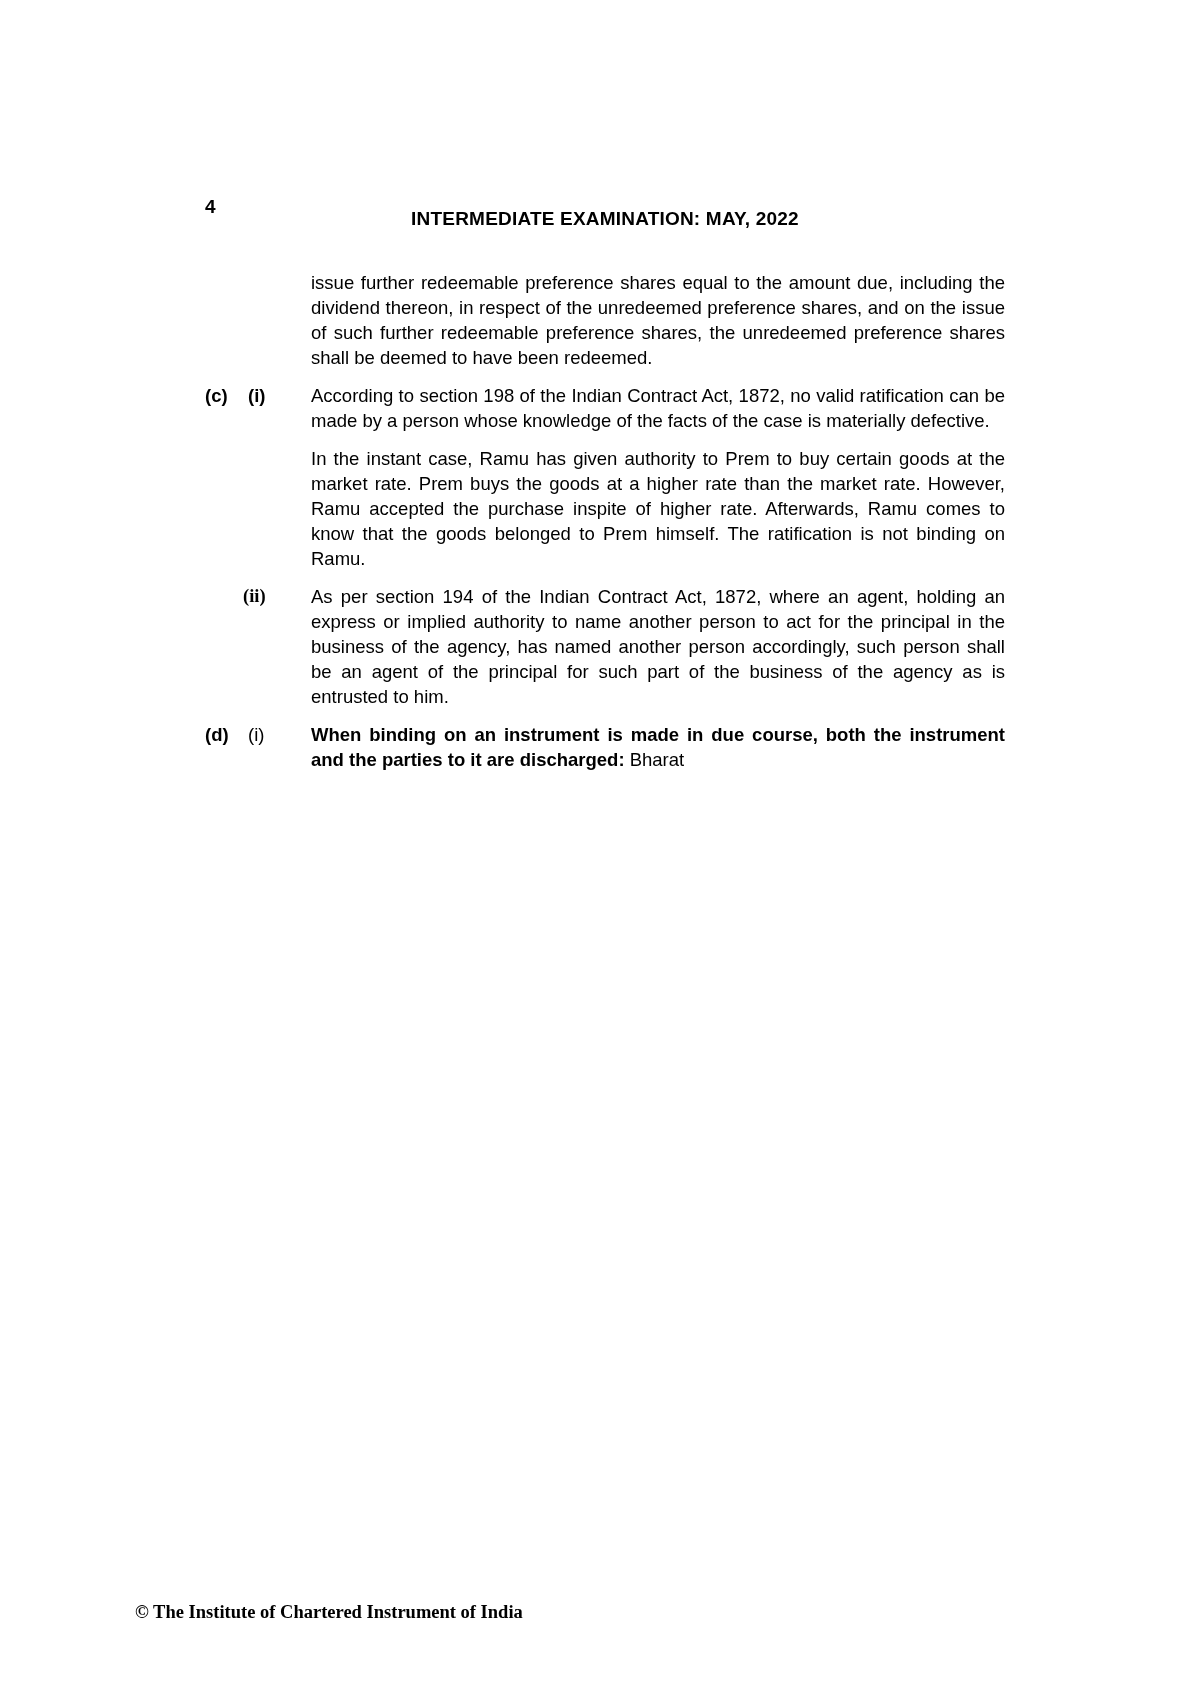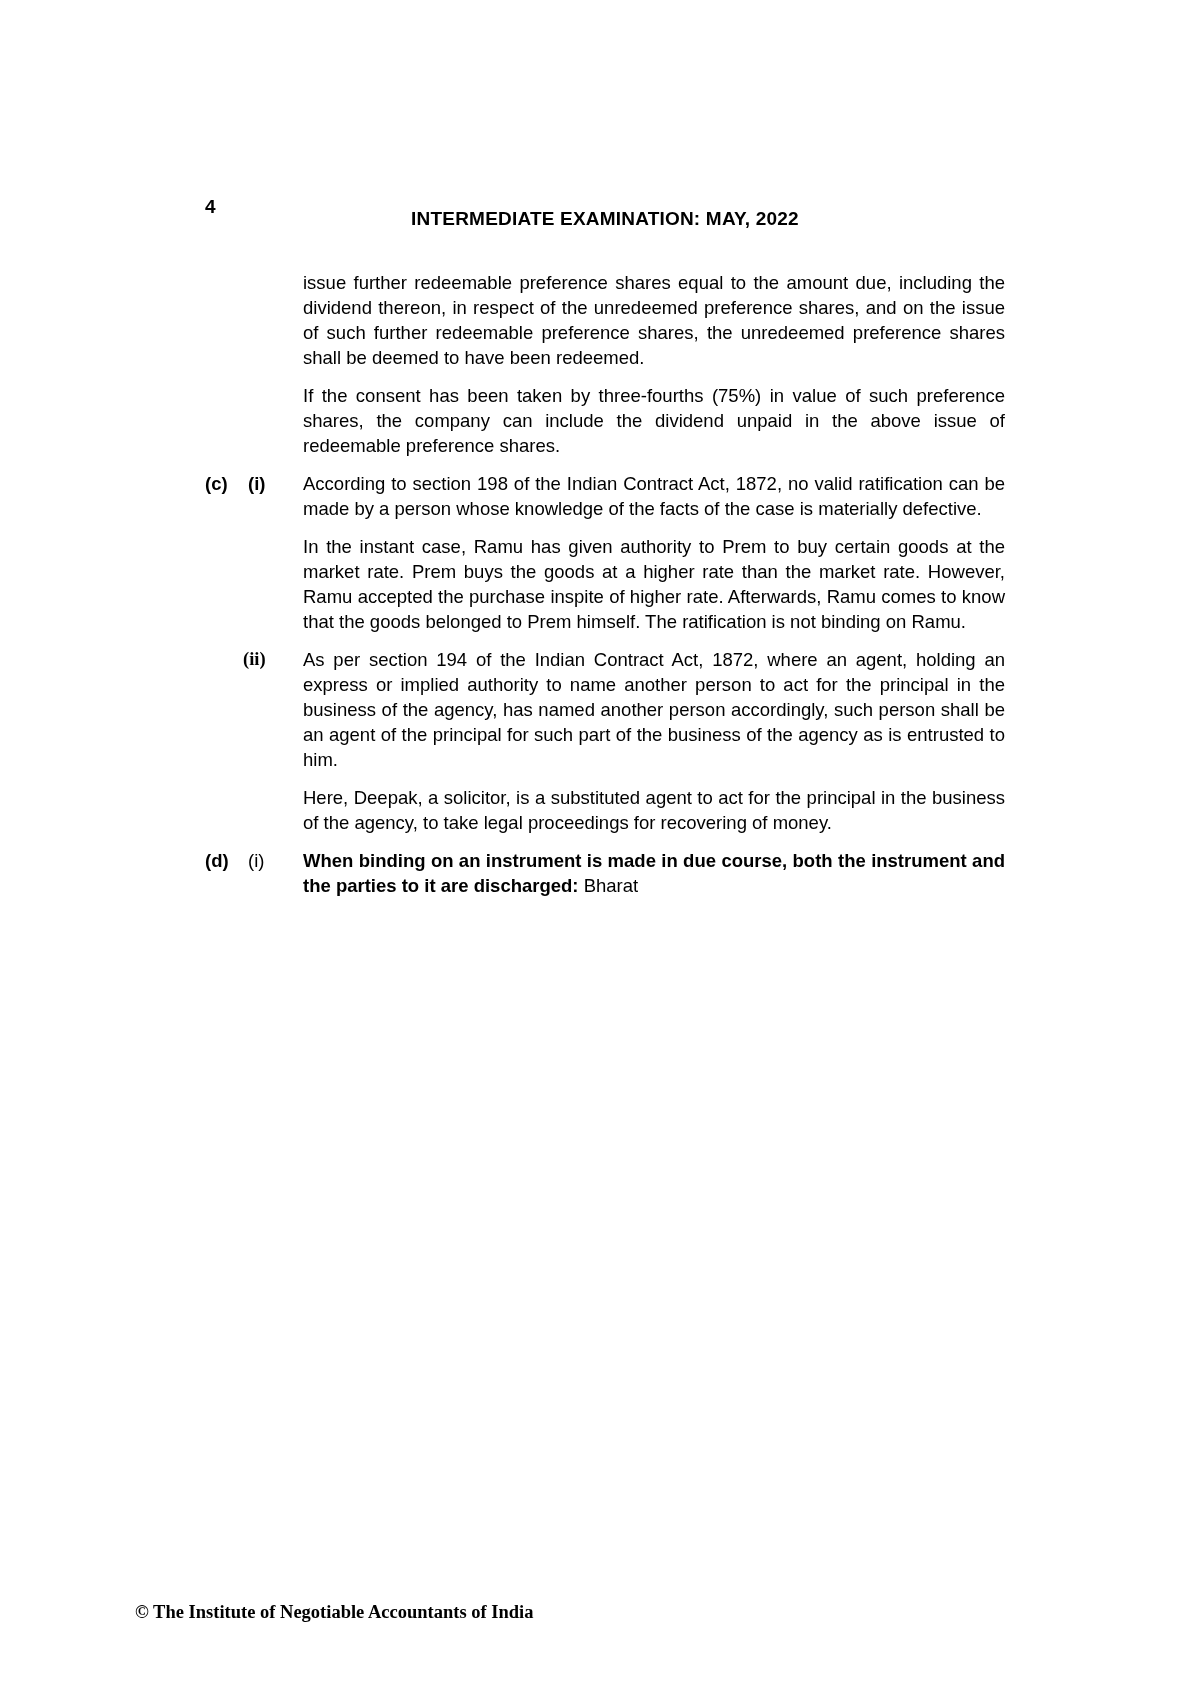--- a/index.html
+++ b/index.html
@@ -48,7 +48,7 @@
     line-height: 25px;
   }
   .para {
-    margin: 0 0 13px 0;
+    margin: 0 0 13px 8px;
     text-align: justify;
   }
   .item { position: relative; }

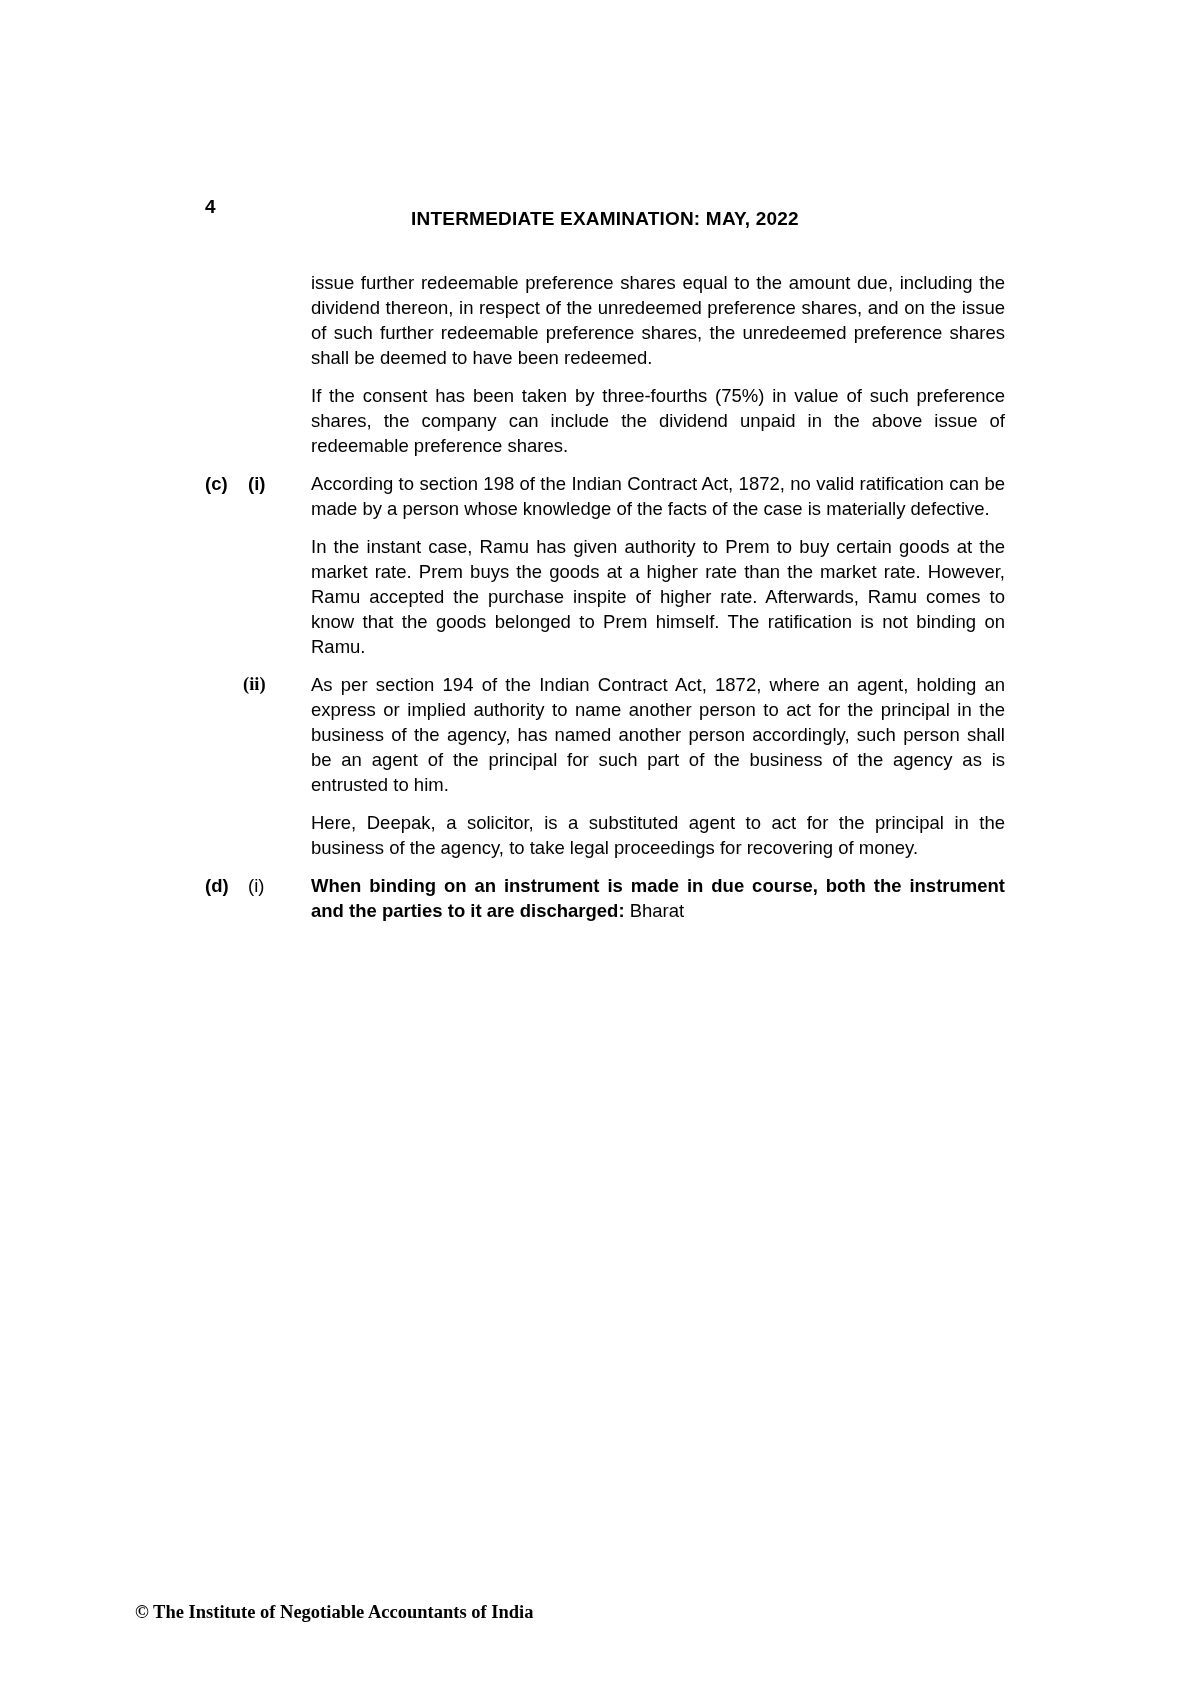--- a/index.html
+++ b/index.html
@@ -88,7 +88,6 @@
 
 
 
-    <p class="para">If the consent has been taken by three-fourths (75%) in value of such preference shares, the company can include the dividend unpaid in the above issue of redeemable preference shares.</p>
 
     <div class="item">
       <span class="lbl outer bold">(c)</span>

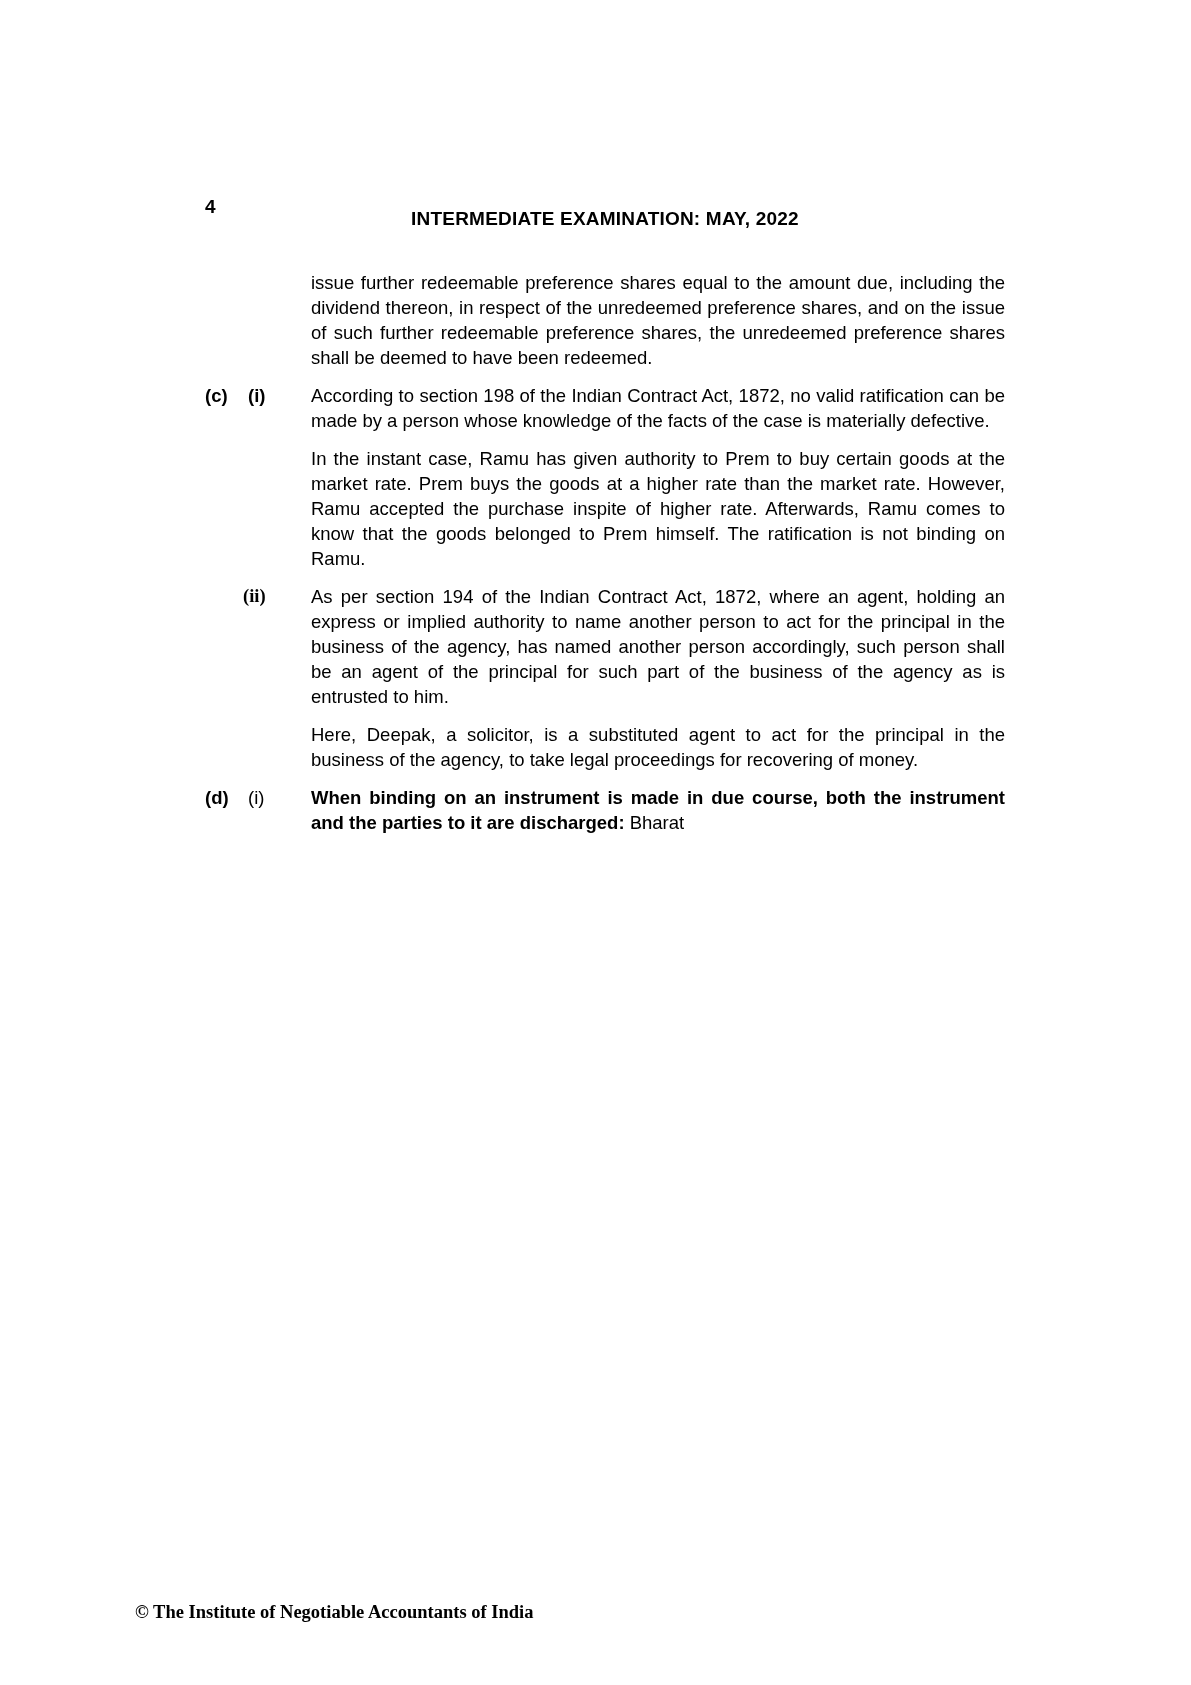--- a/index.html
+++ b/index.html
@@ -103,7 +103,6 @@
     </div>
 
 
-    <p class="para">Here, Deepak, a solicitor, is a substituted agent to act for the principal in the business of the agency, to take legal proceedings for recovering of money.</p>
 
     <div class="item">
       <span class="lbl outer bold">(d)</span>

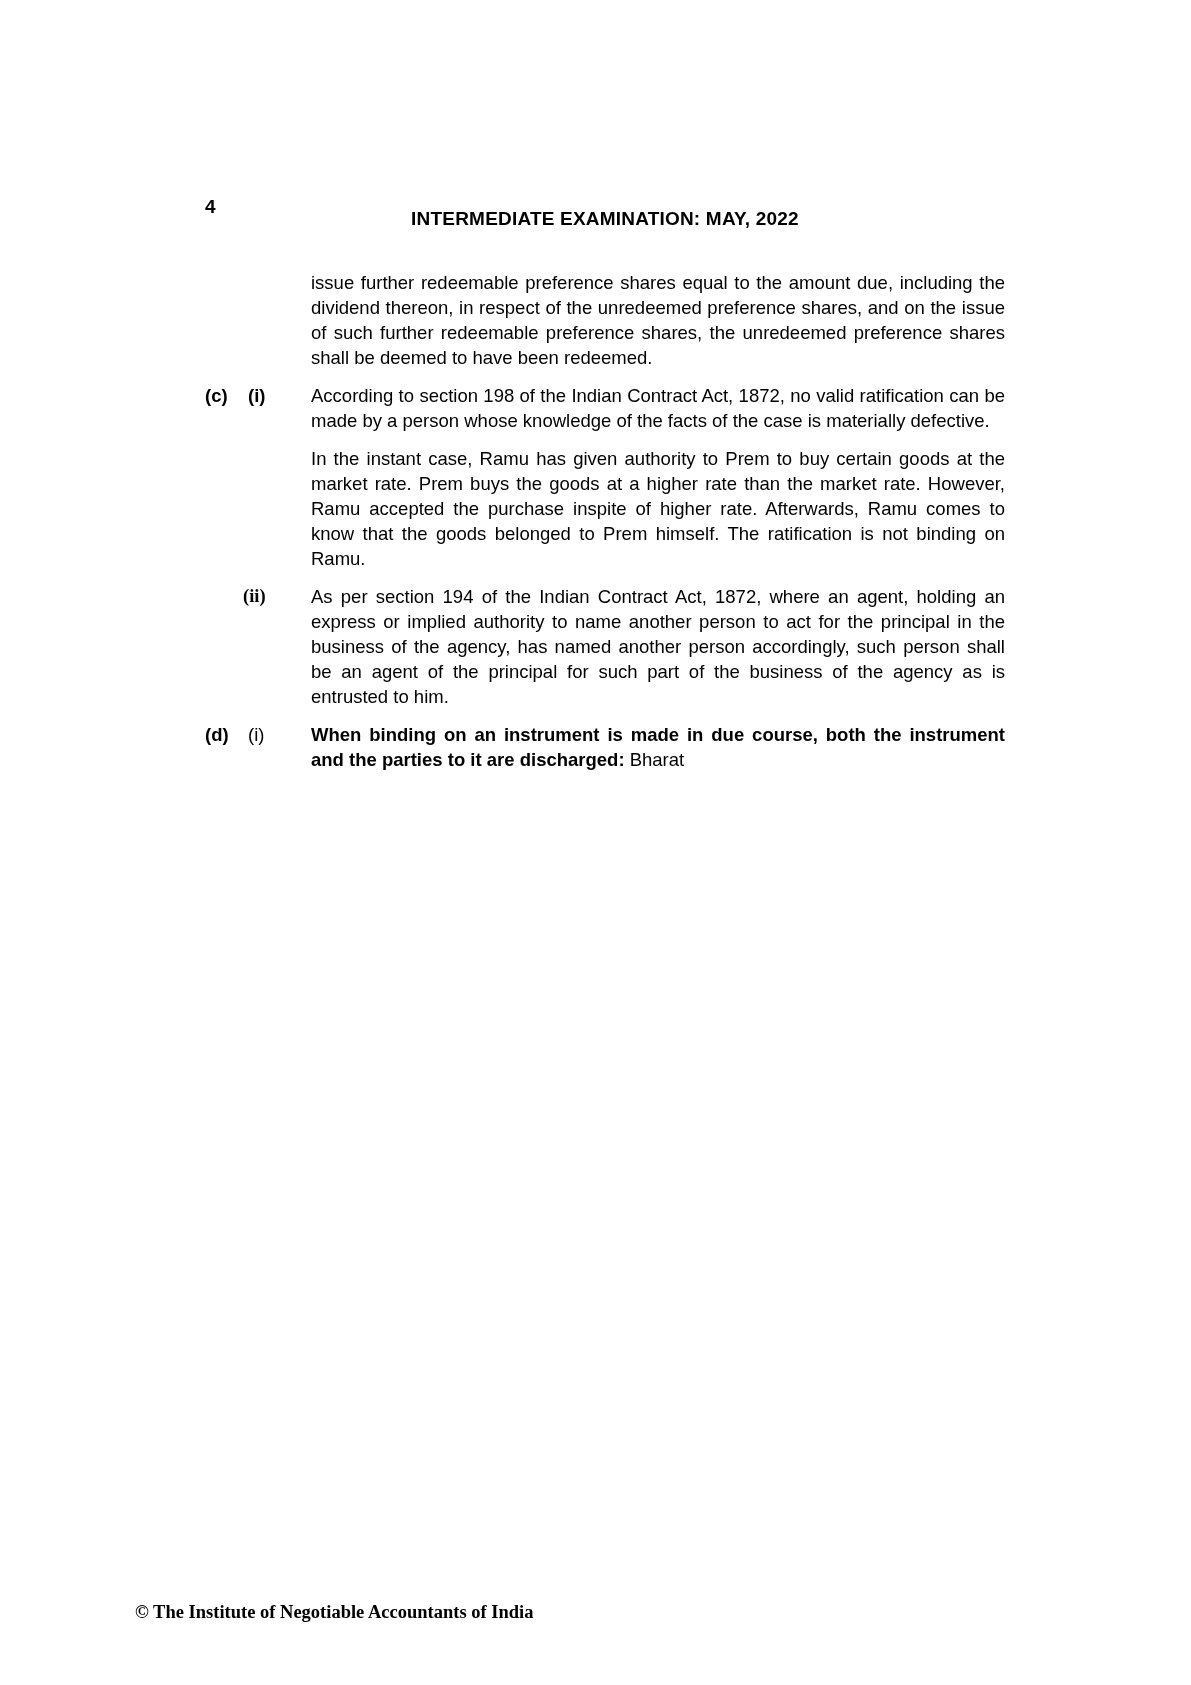--- a/index.html
+++ b/index.html
@@ -114,7 +114,7 @@
   </main>
 
   <footer class="page-footer">
-    <span>© The Institute of Negotiable Accountants of India</span>
+    <span>© The Institute of Chartered Instrument of India</span>
   </footer>
 
 </div>

